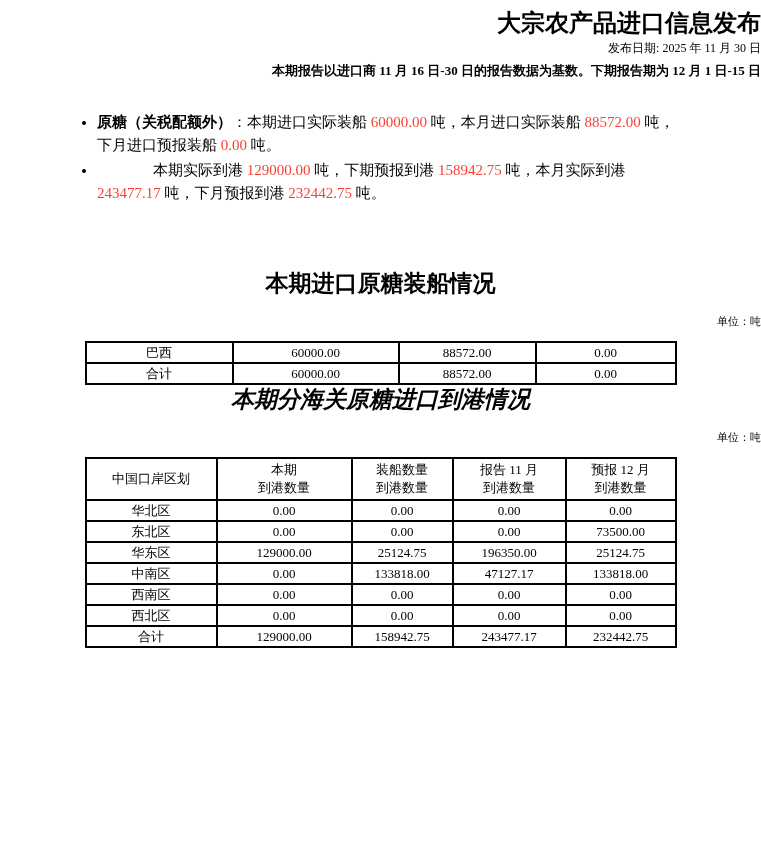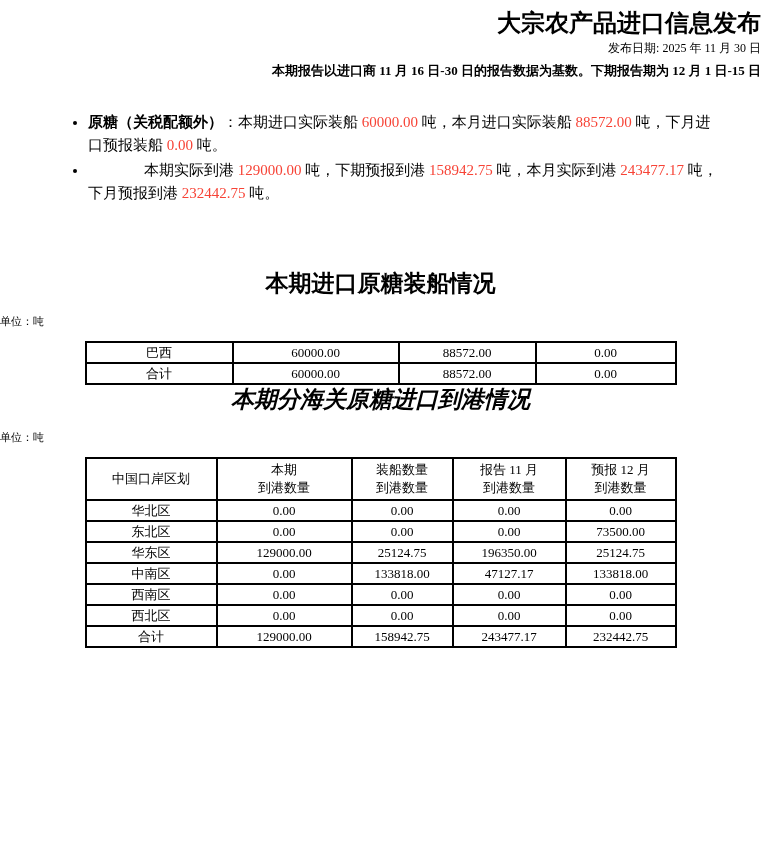--- a/index.html
+++ b/index.html
@@ -31,8 +31,8 @@
   .h-arrival{font-style:italic;}
 
   .bullets{
-    margin:32px 0 0;
-    padding:0 36px 0 88px;
+    margin:32px 9px 0;
+    padding:0 66px 0 88px;
     list-style:disc outside;
   }
   .bullets li{

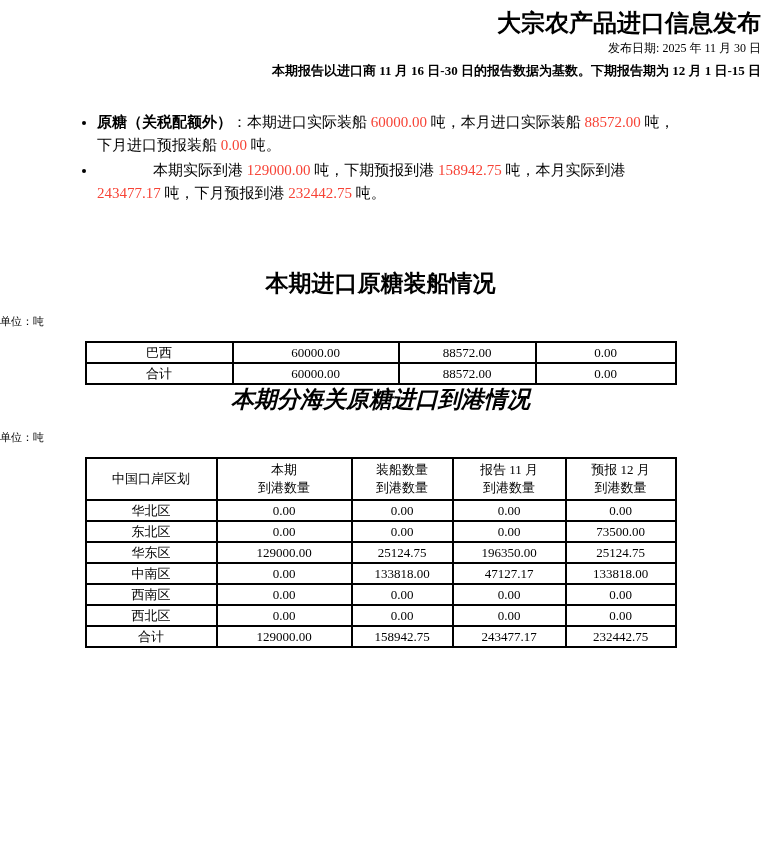--- a/index.html
+++ b/index.html
@@ -44,7 +44,7 @@
   .red-num{color:#f74336;}
 
   .unit{
-    margin-top:16px;text-align:left;
+    margin-top:16px;text-align:right;
     font-size:11px;line-height:14px;
   }
 

